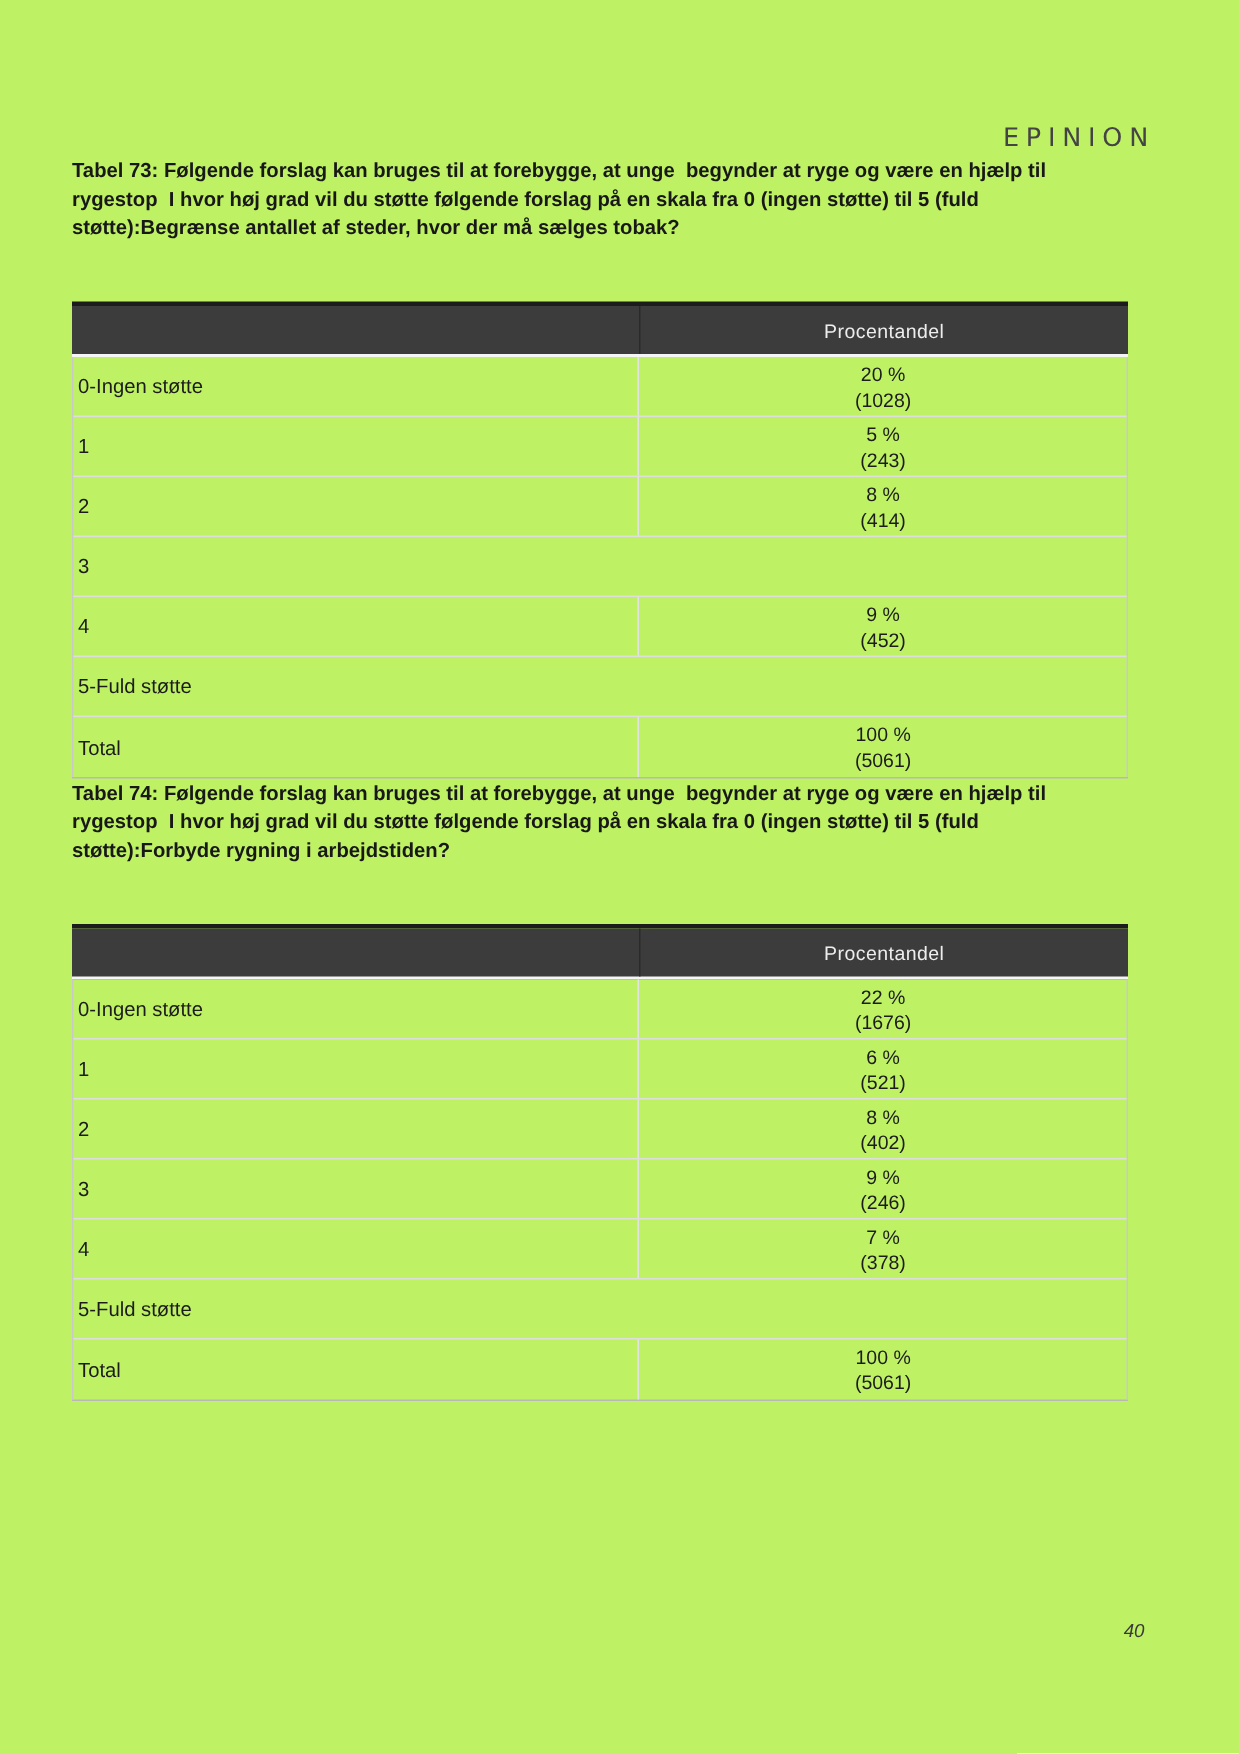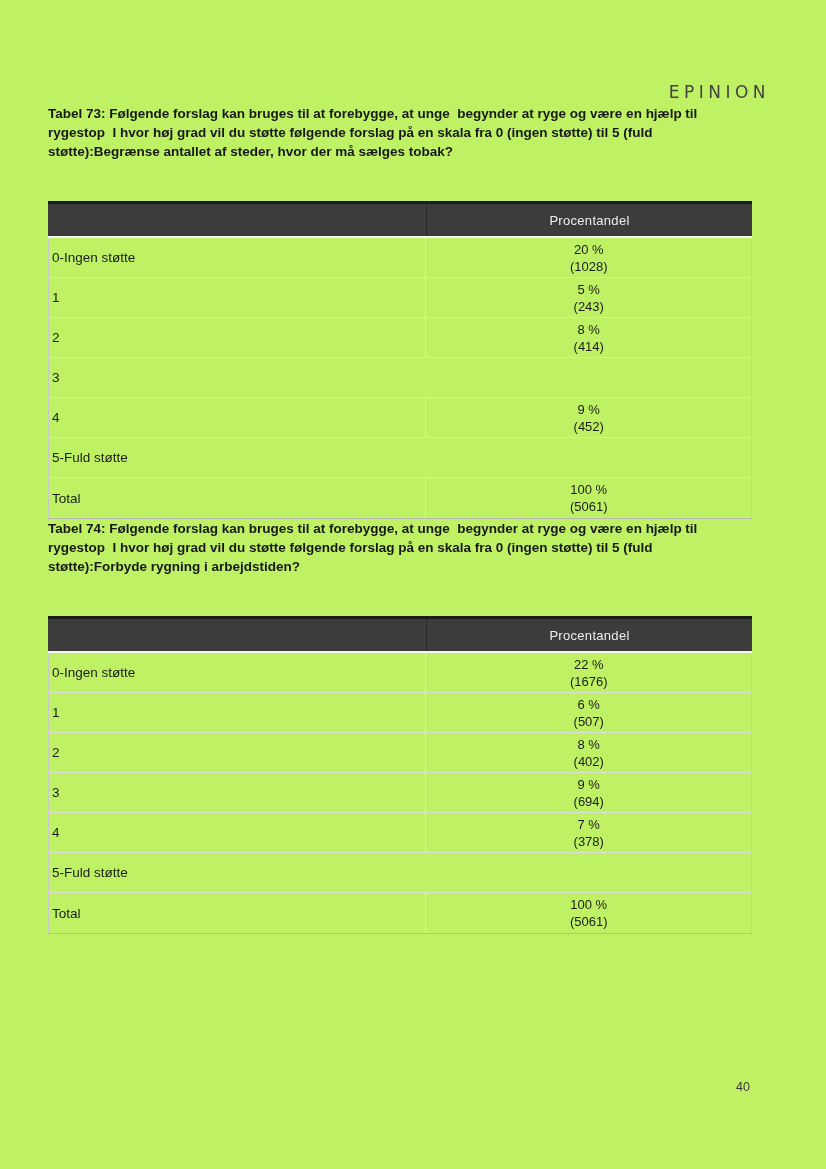--- a/index.html
+++ b/index.html
@@ -216,7 +216,7 @@
           <div class="cell-label">1</div>
           <div class="cell-value">
             <div>6 %</div>
-            <div>(507)</div>
+            <div>(521)</div>
           </div>
         </div>
 

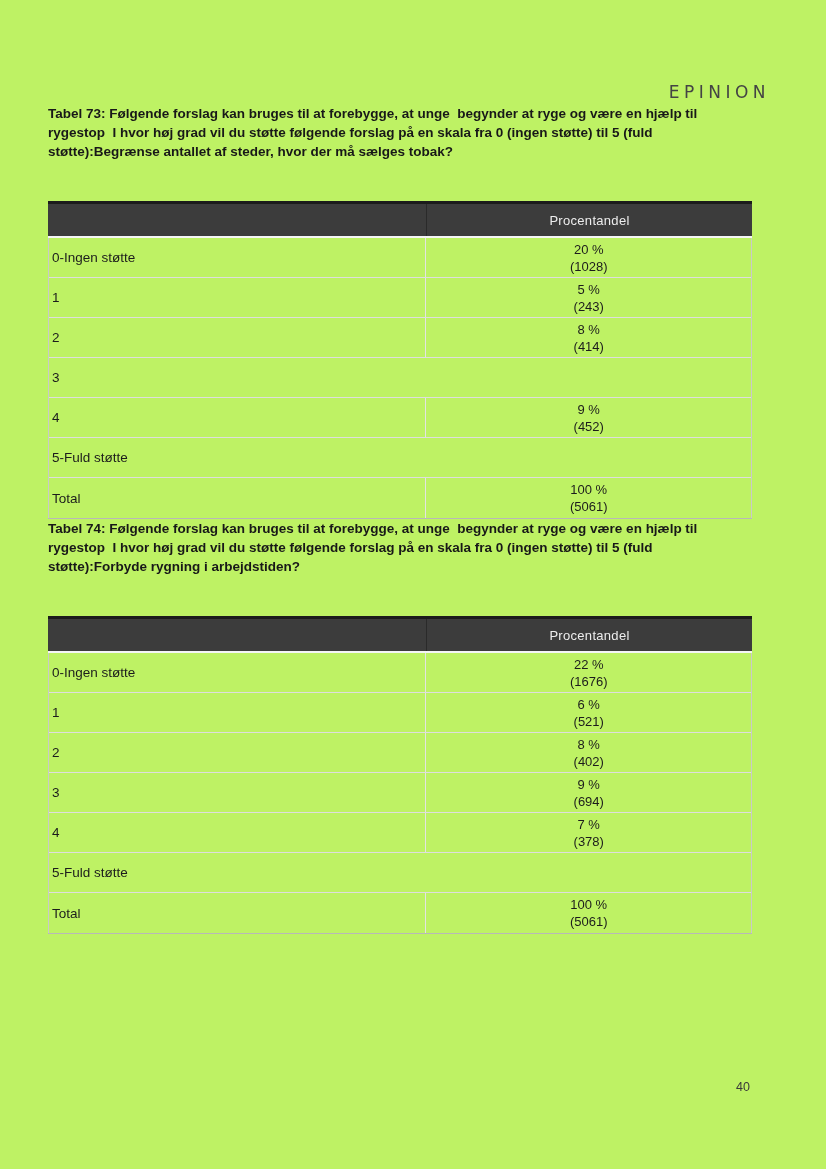--- a/index.html
+++ b/index.html
@@ -232,7 +232,7 @@
           <div class="cell-label">3</div>
           <div class="cell-value">
             <div>9 %</div>
-            <div>(694)</div>
+            <div>(246)</div>
           </div>
         </div>
 

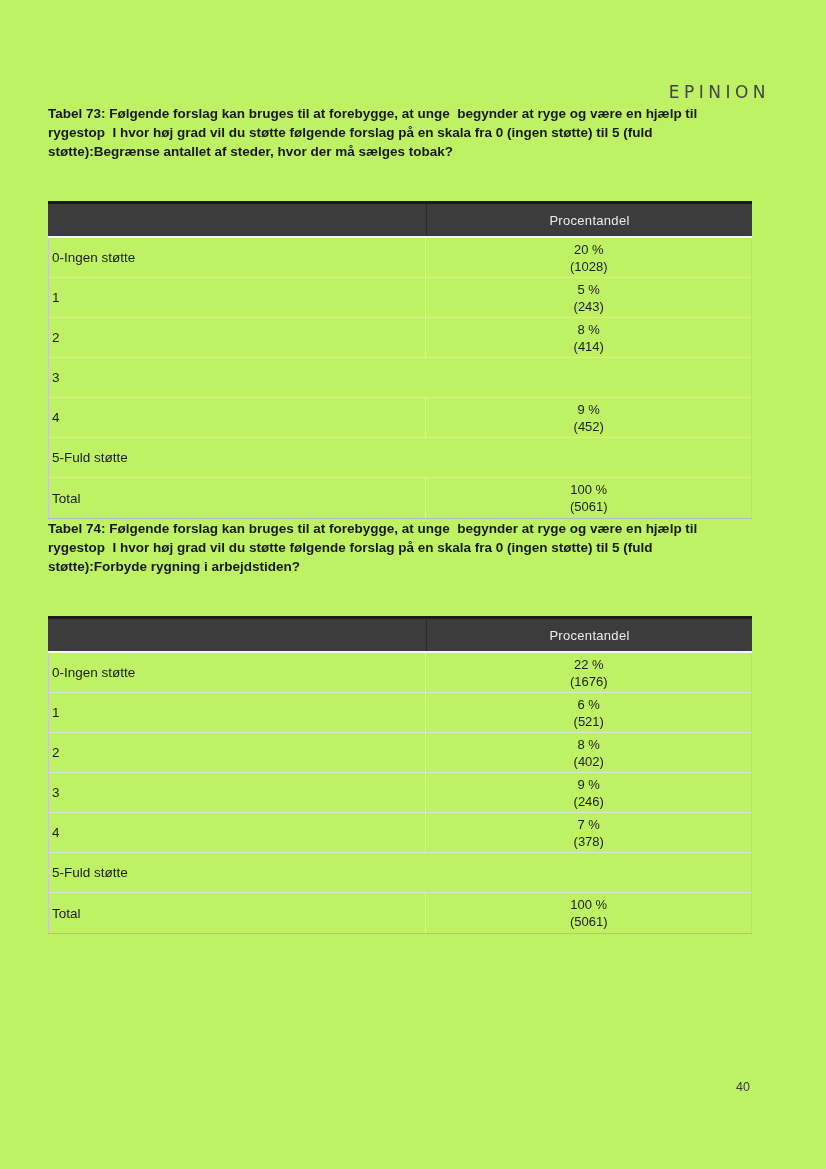--- a/index.html
+++ b/index.html
@@ -121,9 +121,10 @@
   .page-number {
     position: absolute;
     top: 1080px;
-    right: 76px;
+    right: 63px;
     font-size: 12.5px;
     color: #3a3a3a;
+    font-style: italic;
   }
 </style>
 </head>

